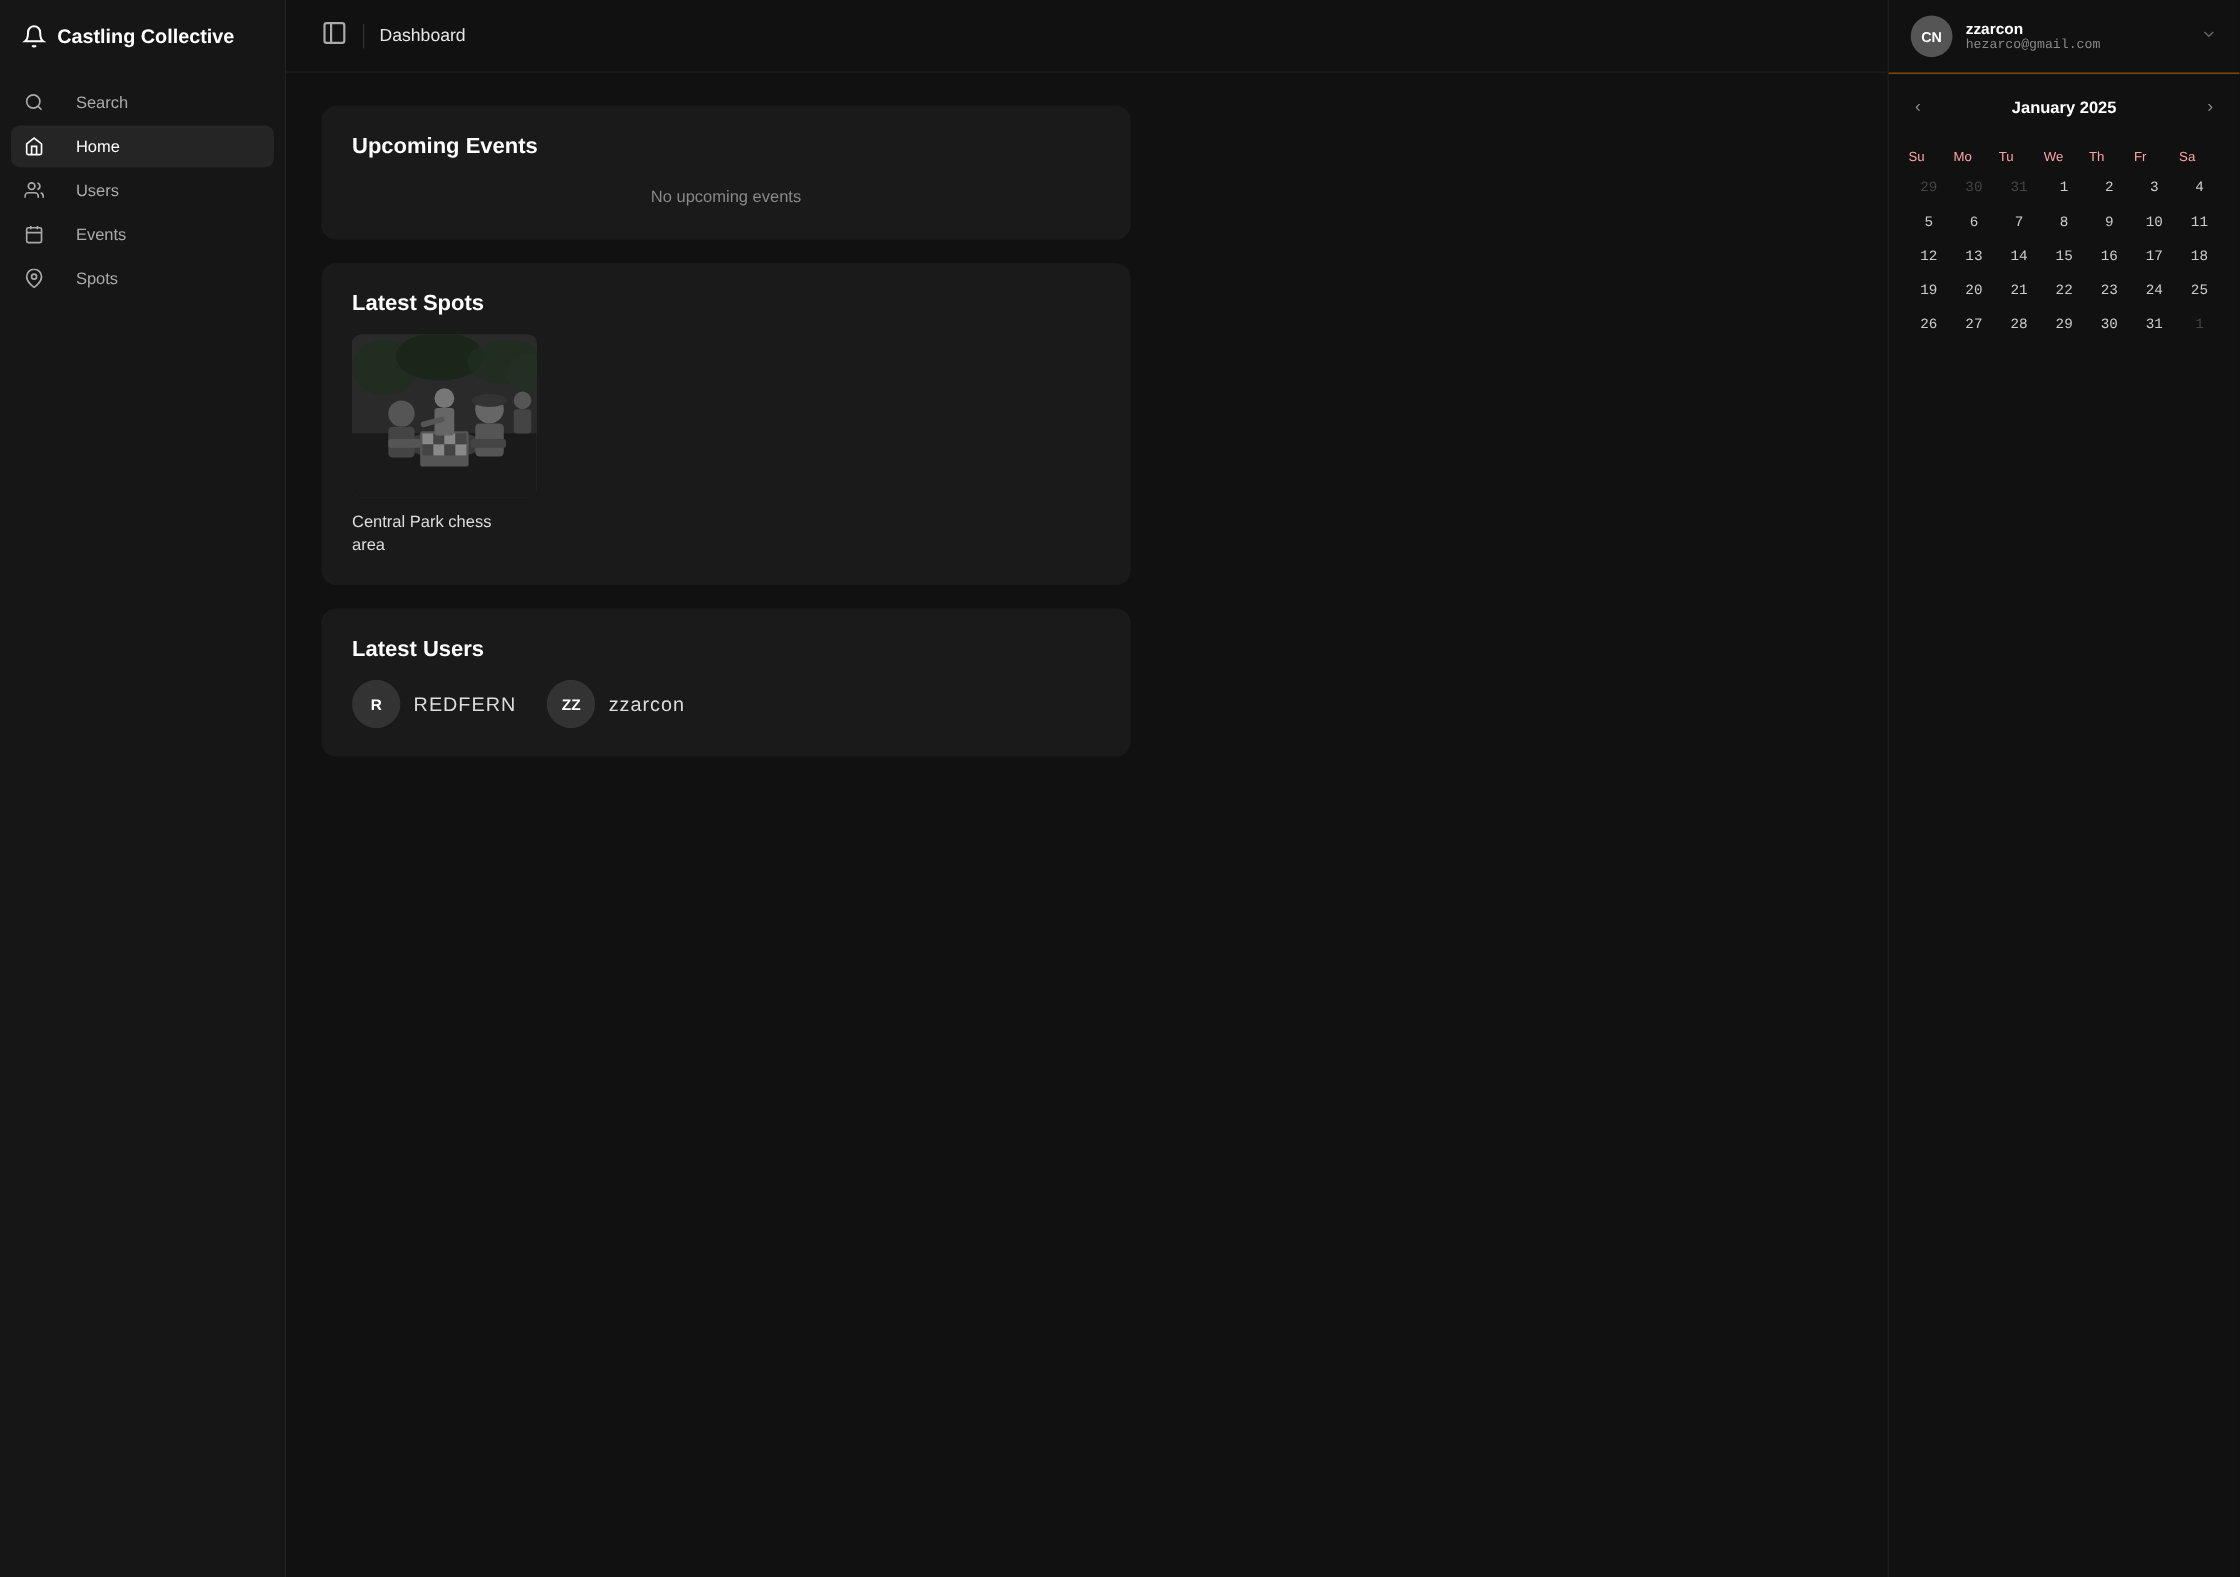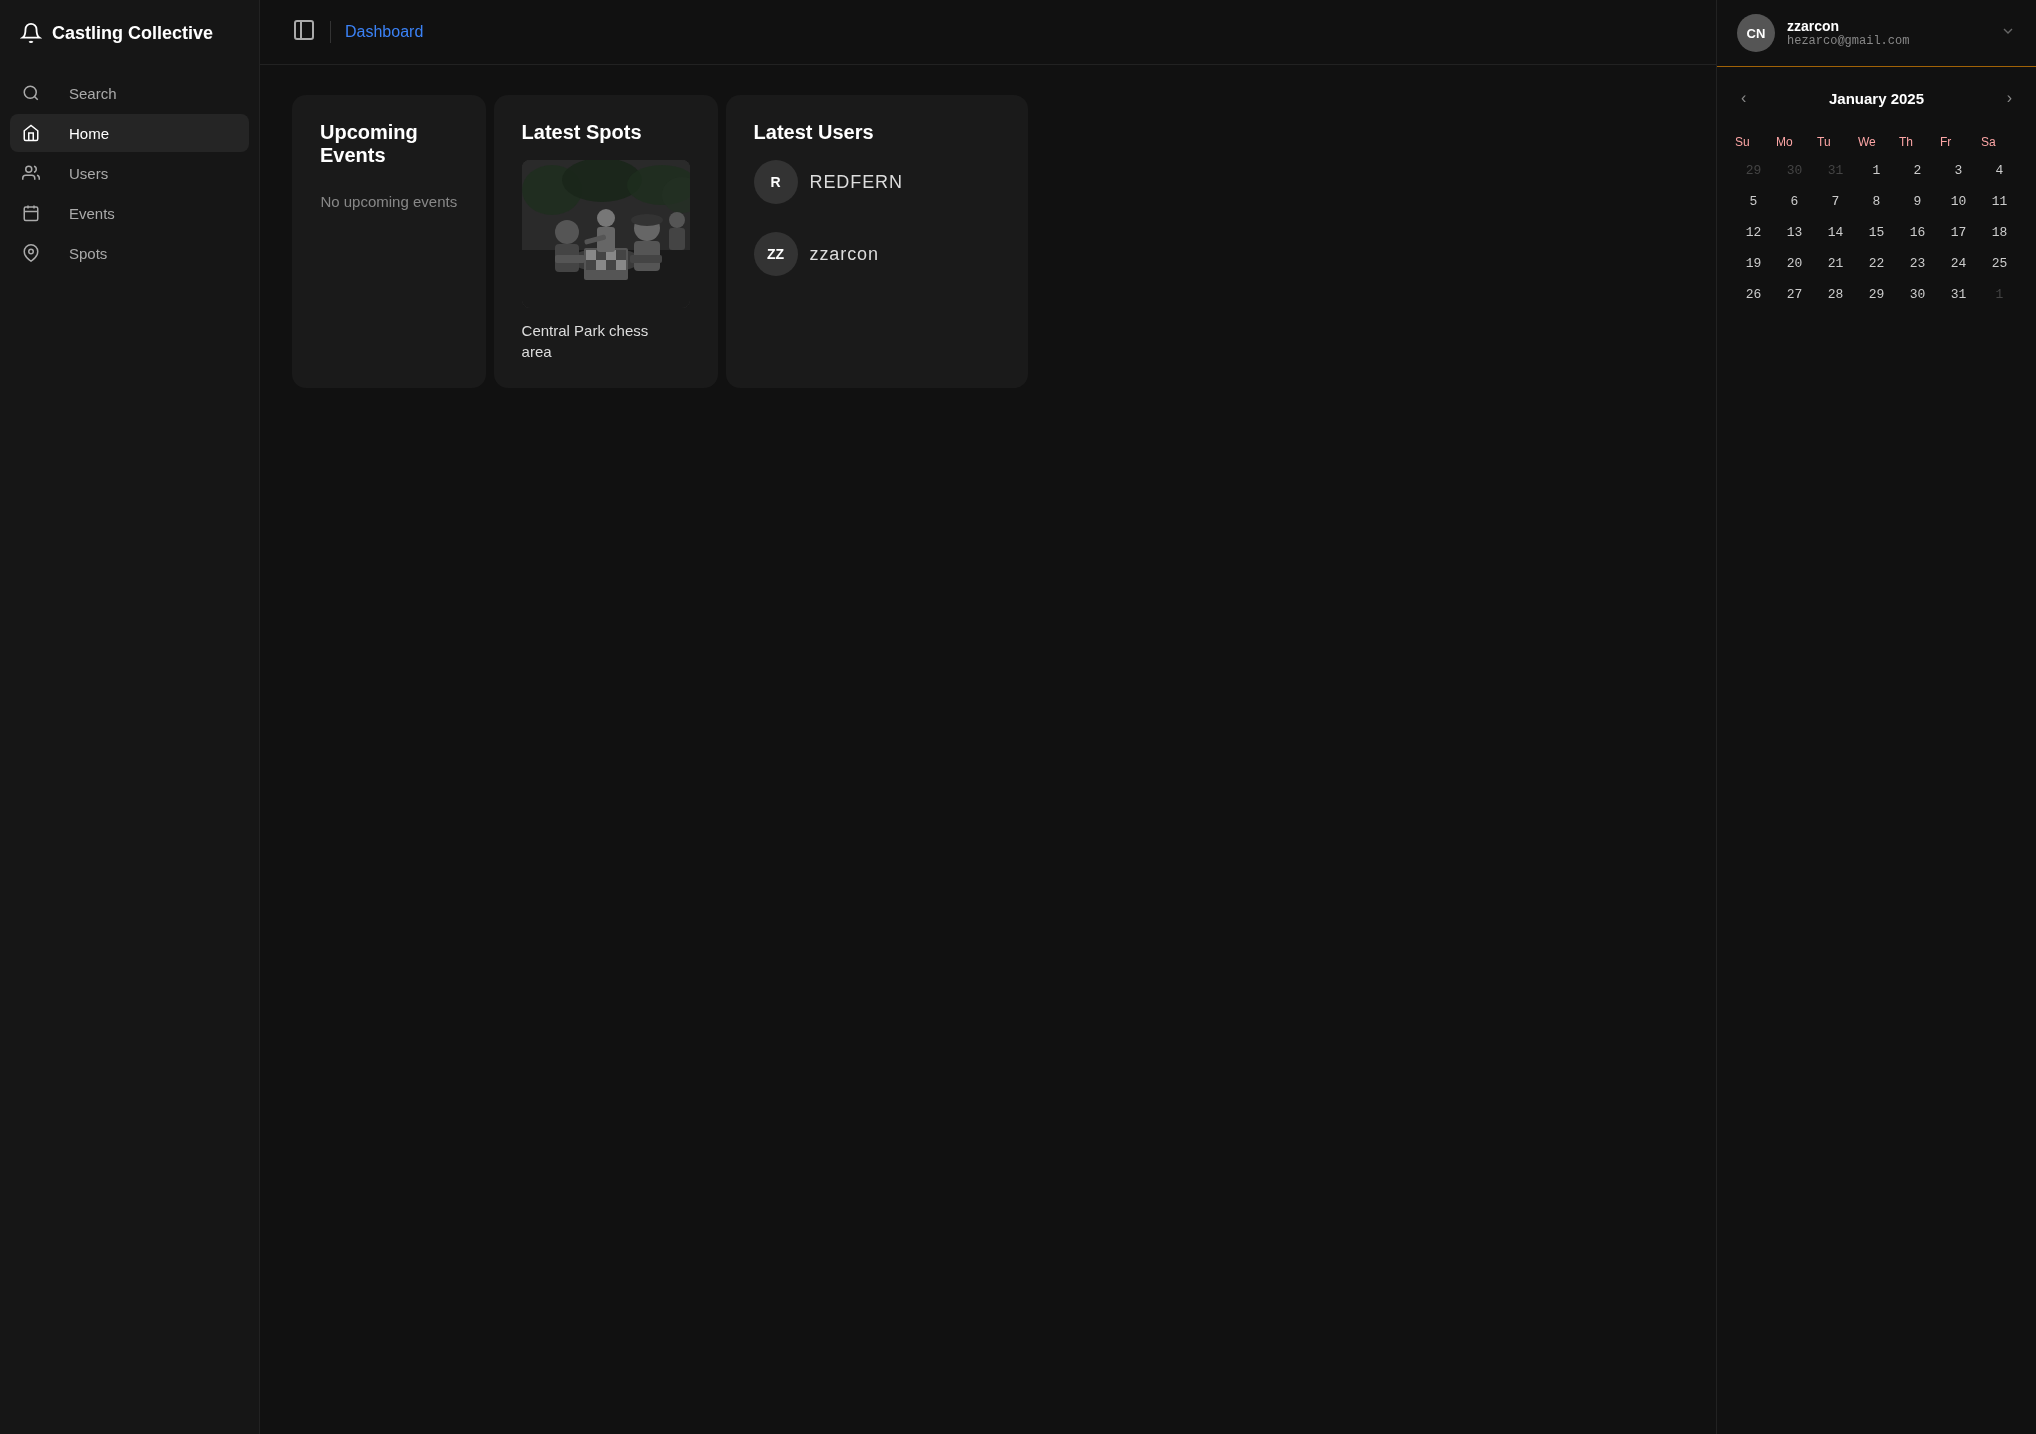--- a/index.html
+++ b/index.html
@@ -93,7 +93,7 @@
     .header-title {
       font-size: 16px;
       font-weight: 500;
-      color: #3b82f6;
+      color: #e5e5e5;
     }
 
     

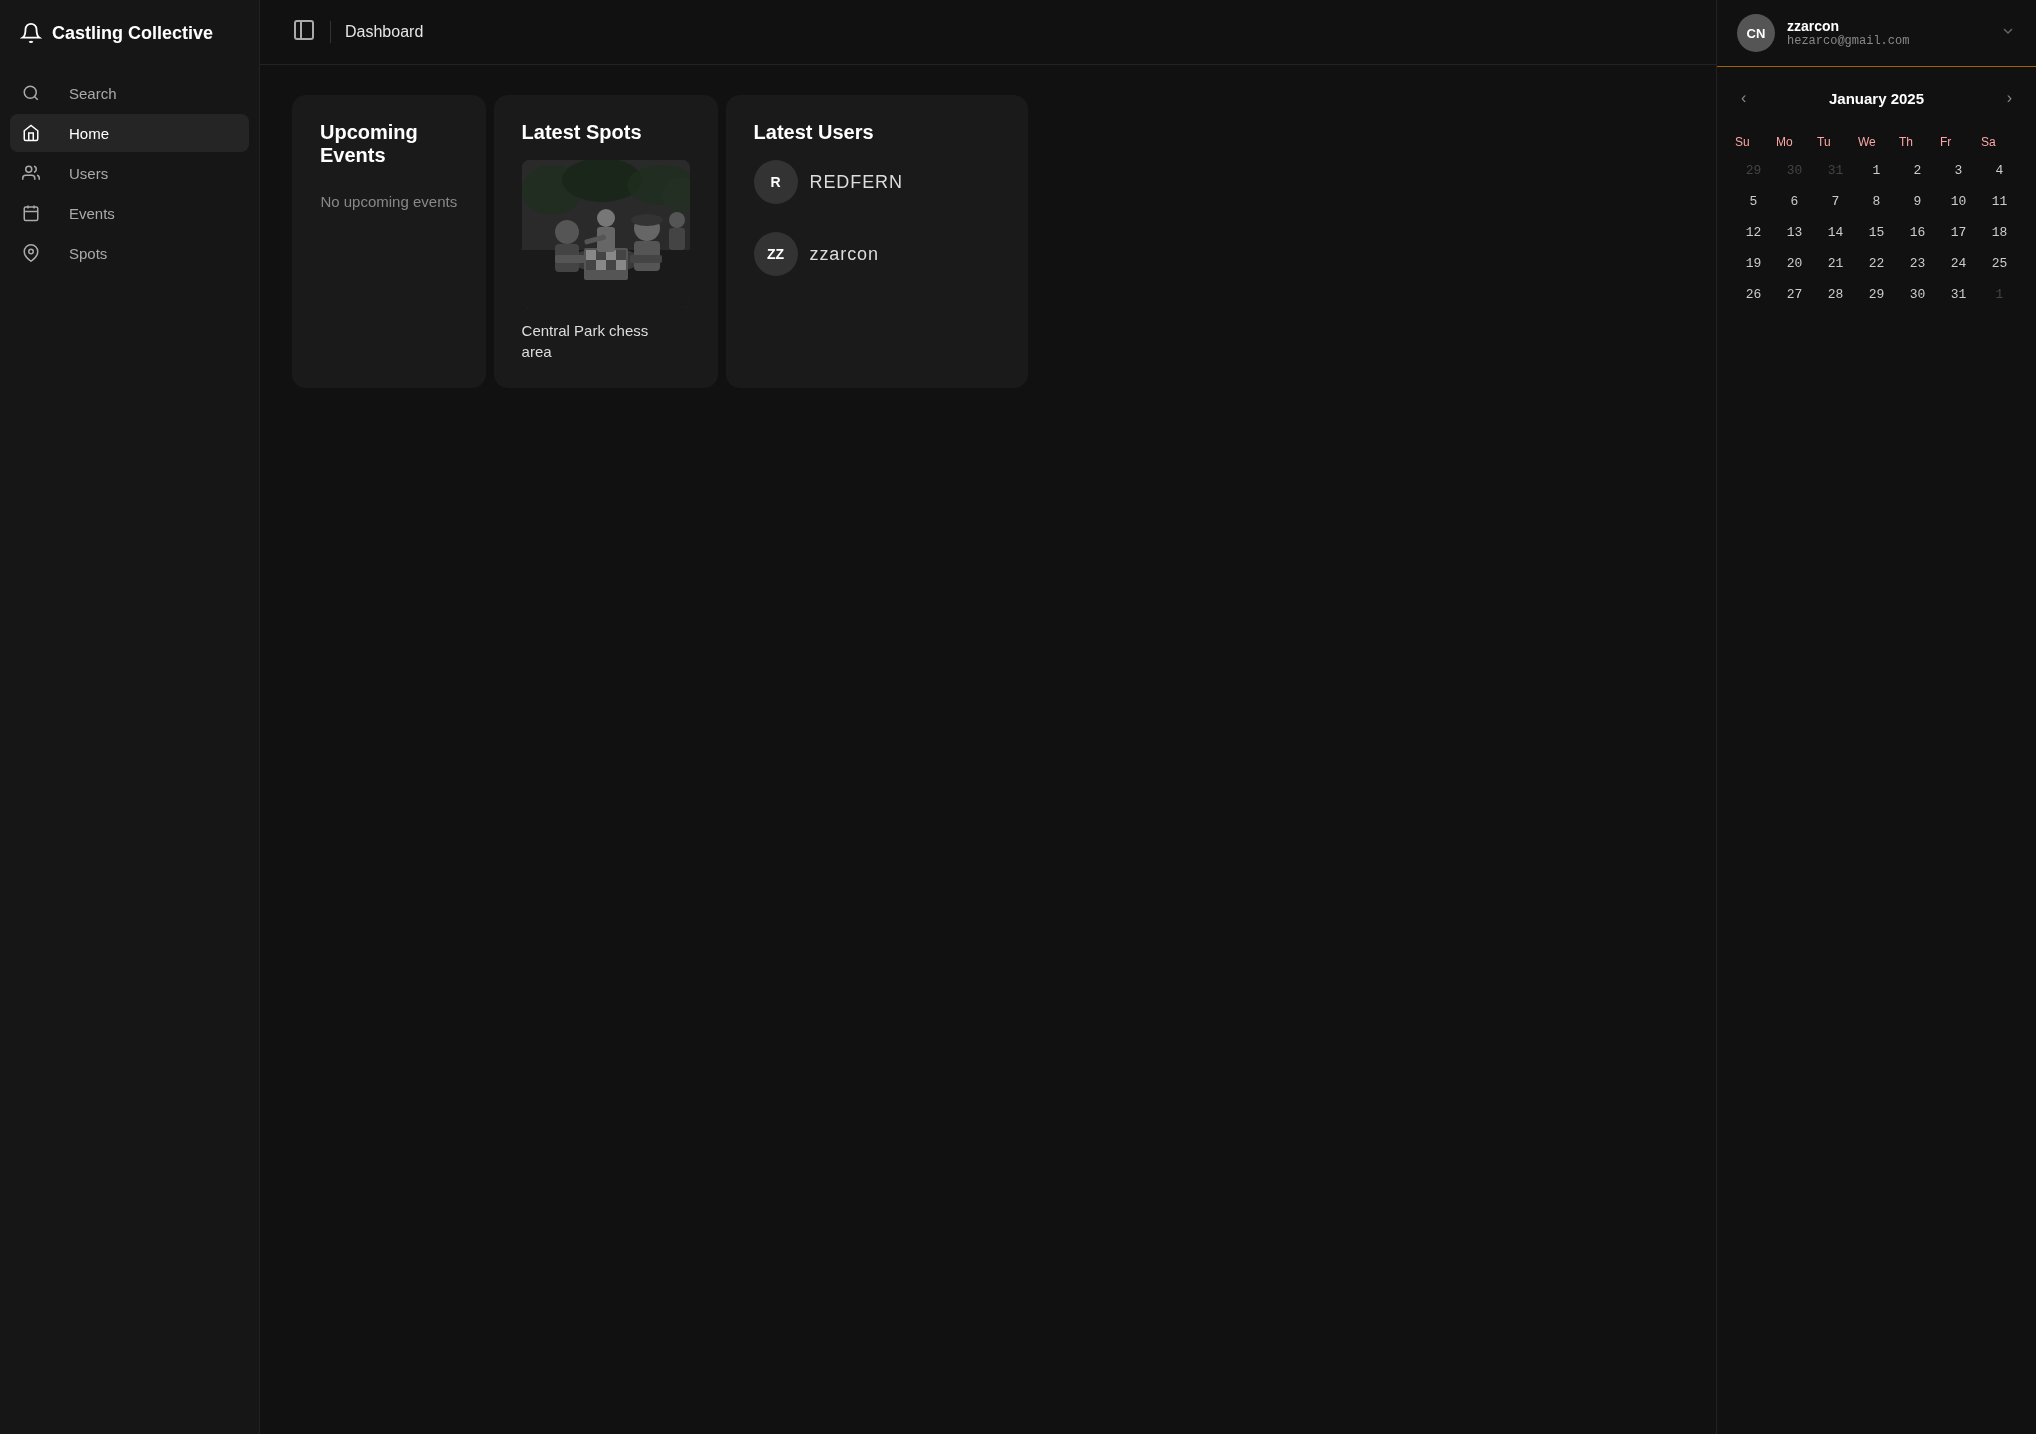--- a/index.html
+++ b/index.html
@@ -100,8 +100,8 @@
     .content {
       padding: 30px 32px;
       display: flex;
-      flex-direction: row;
-      gap: 8px;
+      flex-direction: column;
+      gap: 21px;
       max-width: 800px;
     }
 

